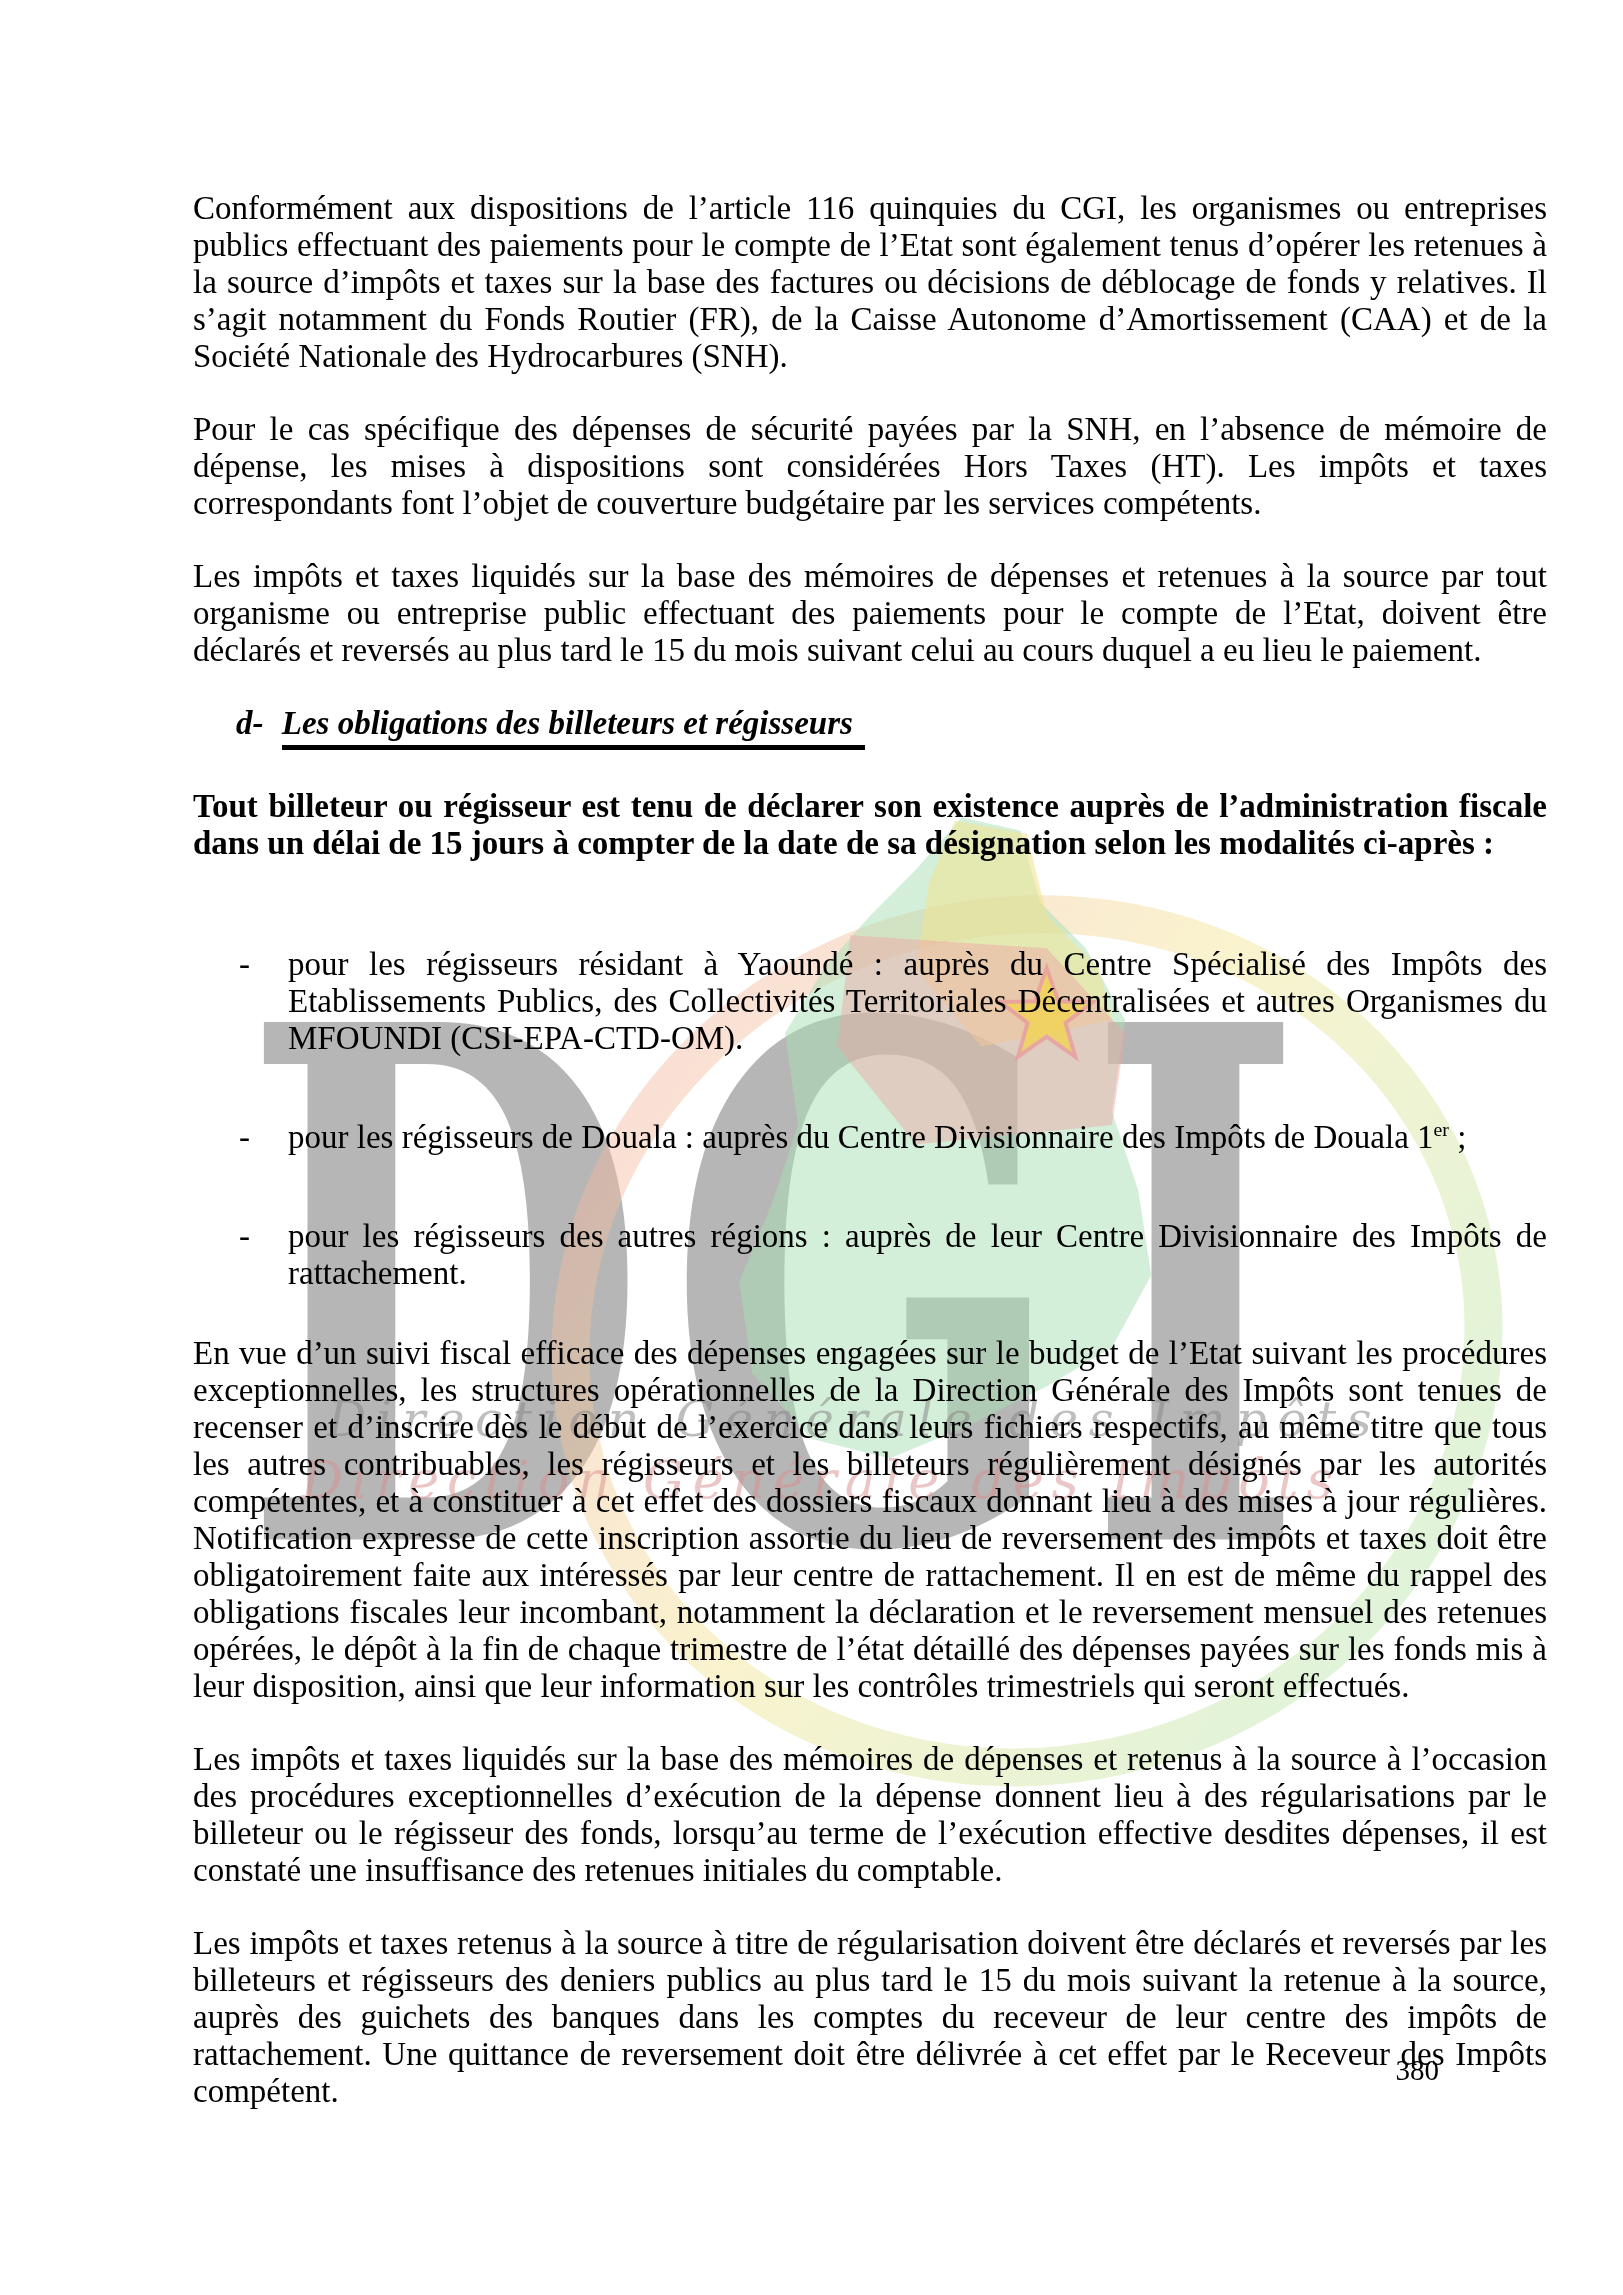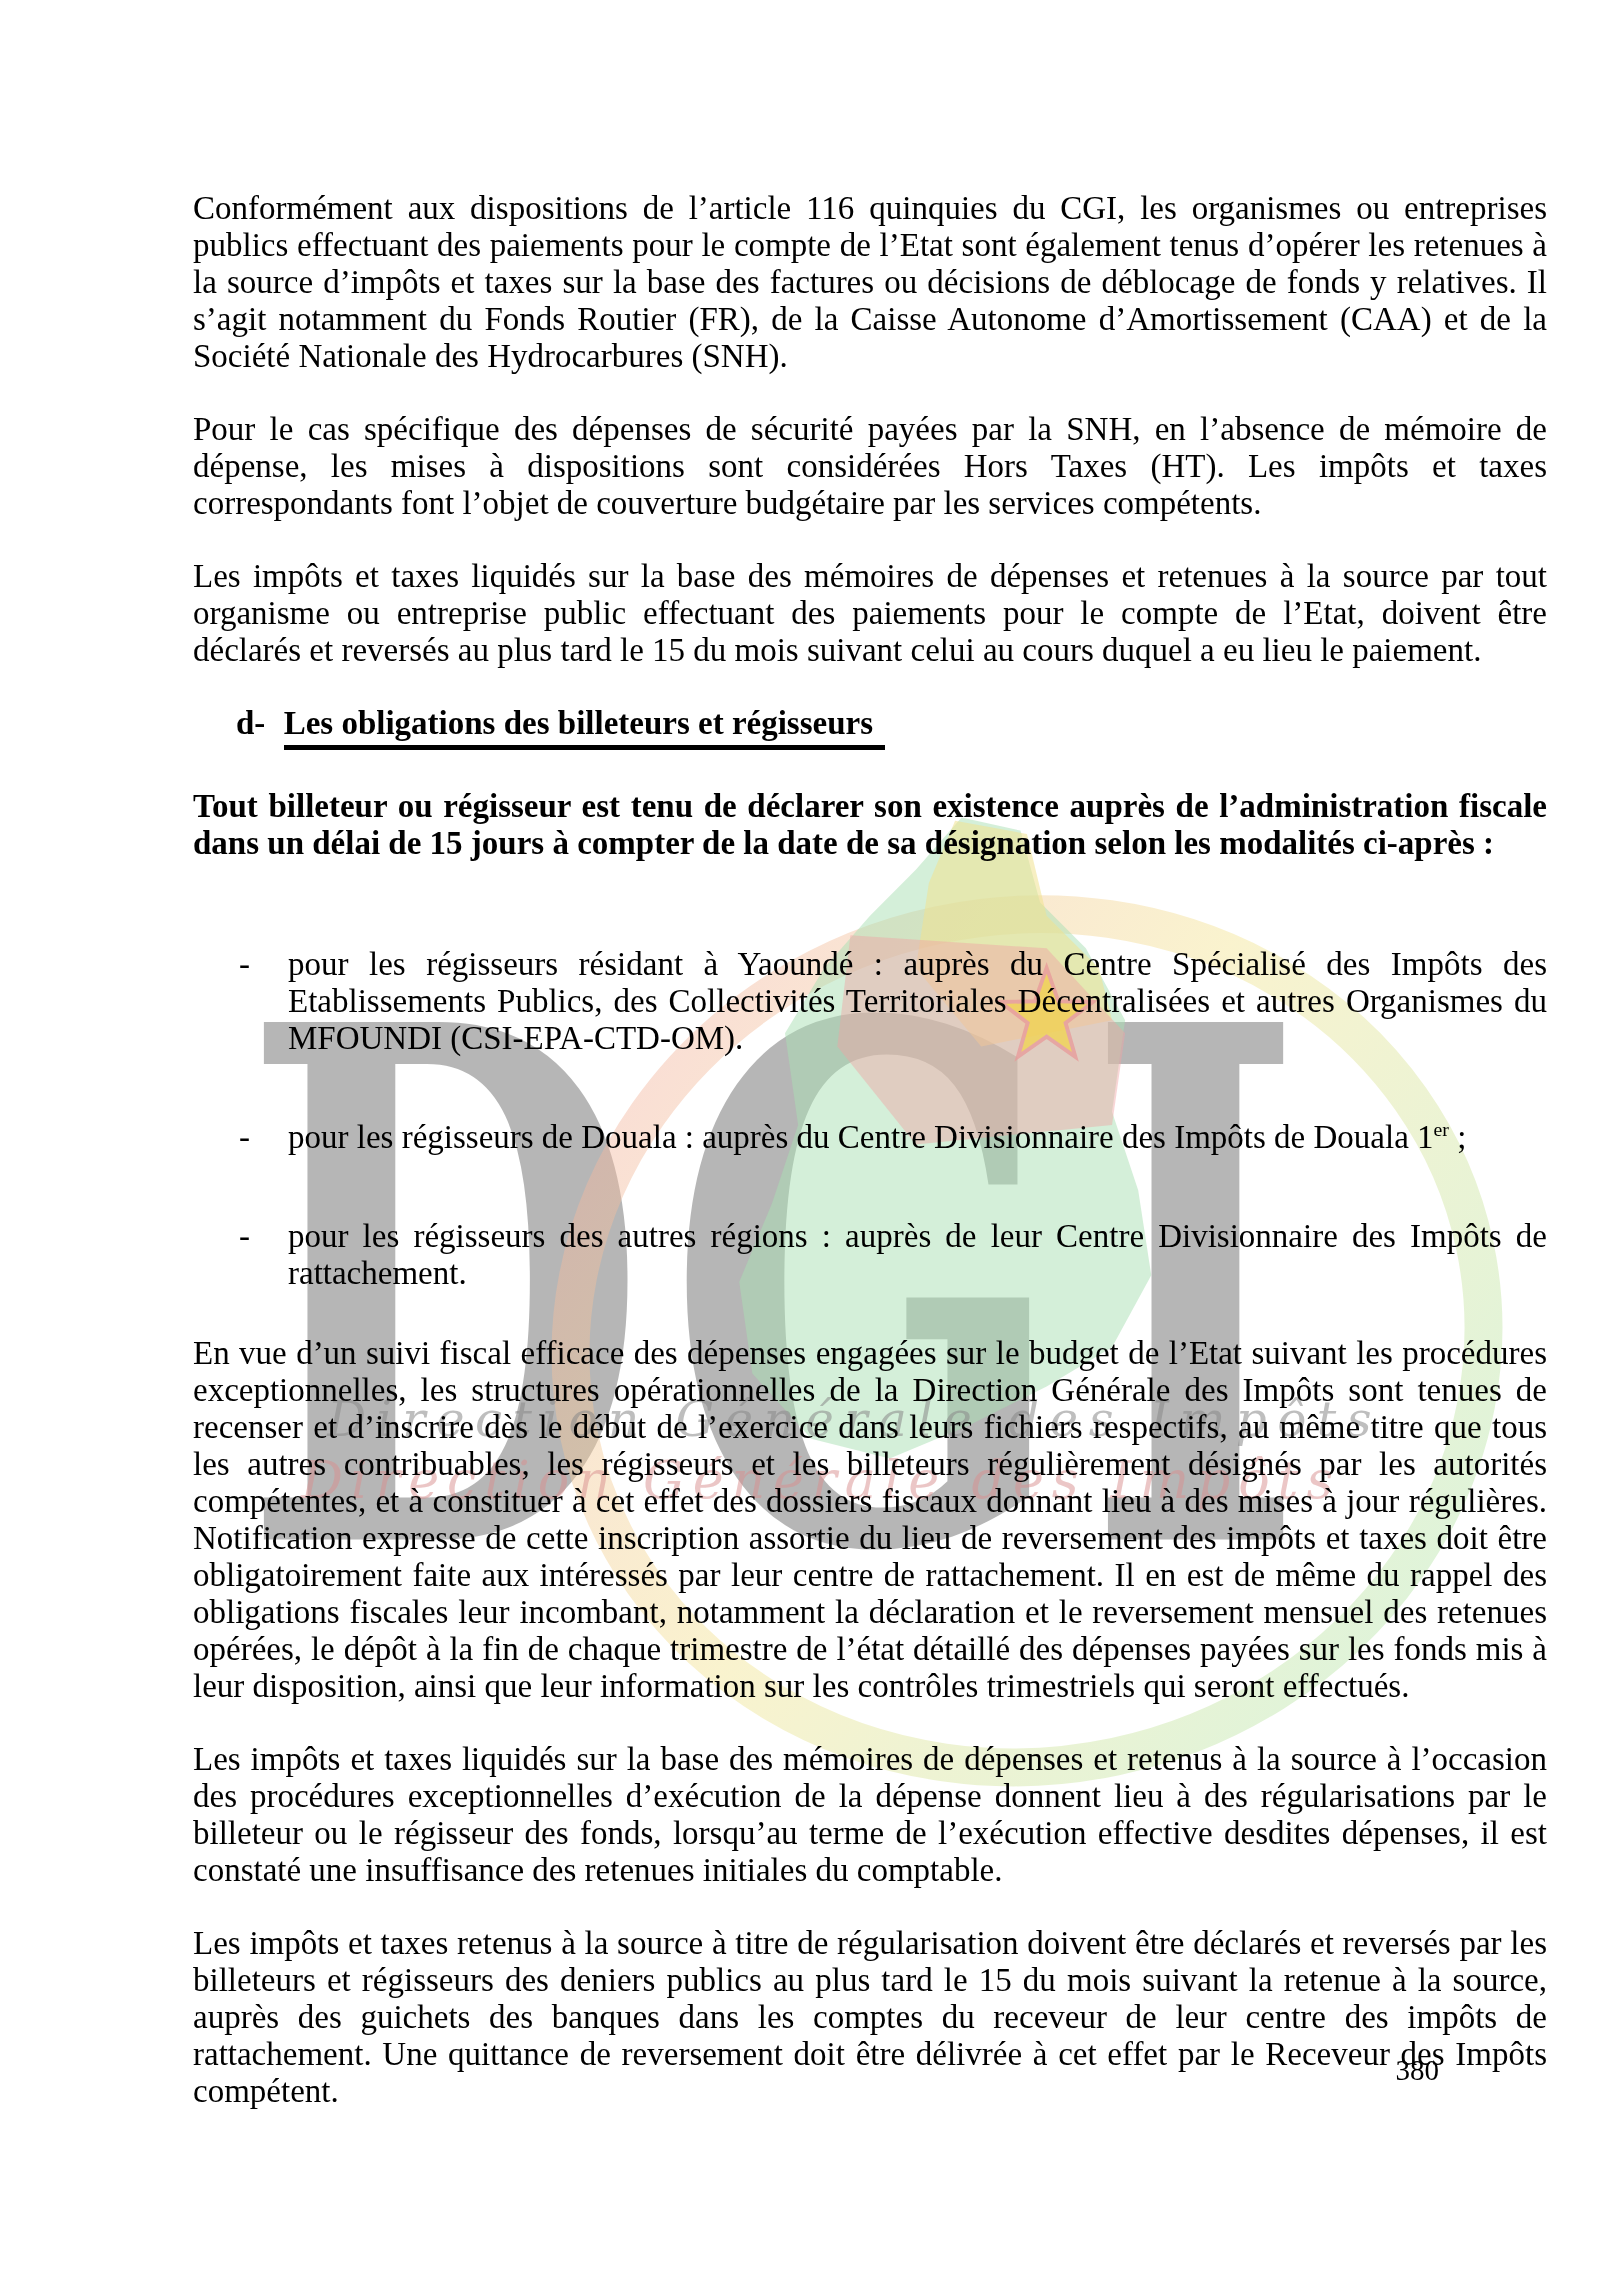--- a/index.html
+++ b/index.html
@@ -58,6 +58,7 @@
     font-weight: bold;
     white-space: nowrap;
     text-align: left;
+    font-style: italic;
   }
   .heading-prefix { display: inline-block; margin-right: 18.3px; }
   .heading-underlined {

